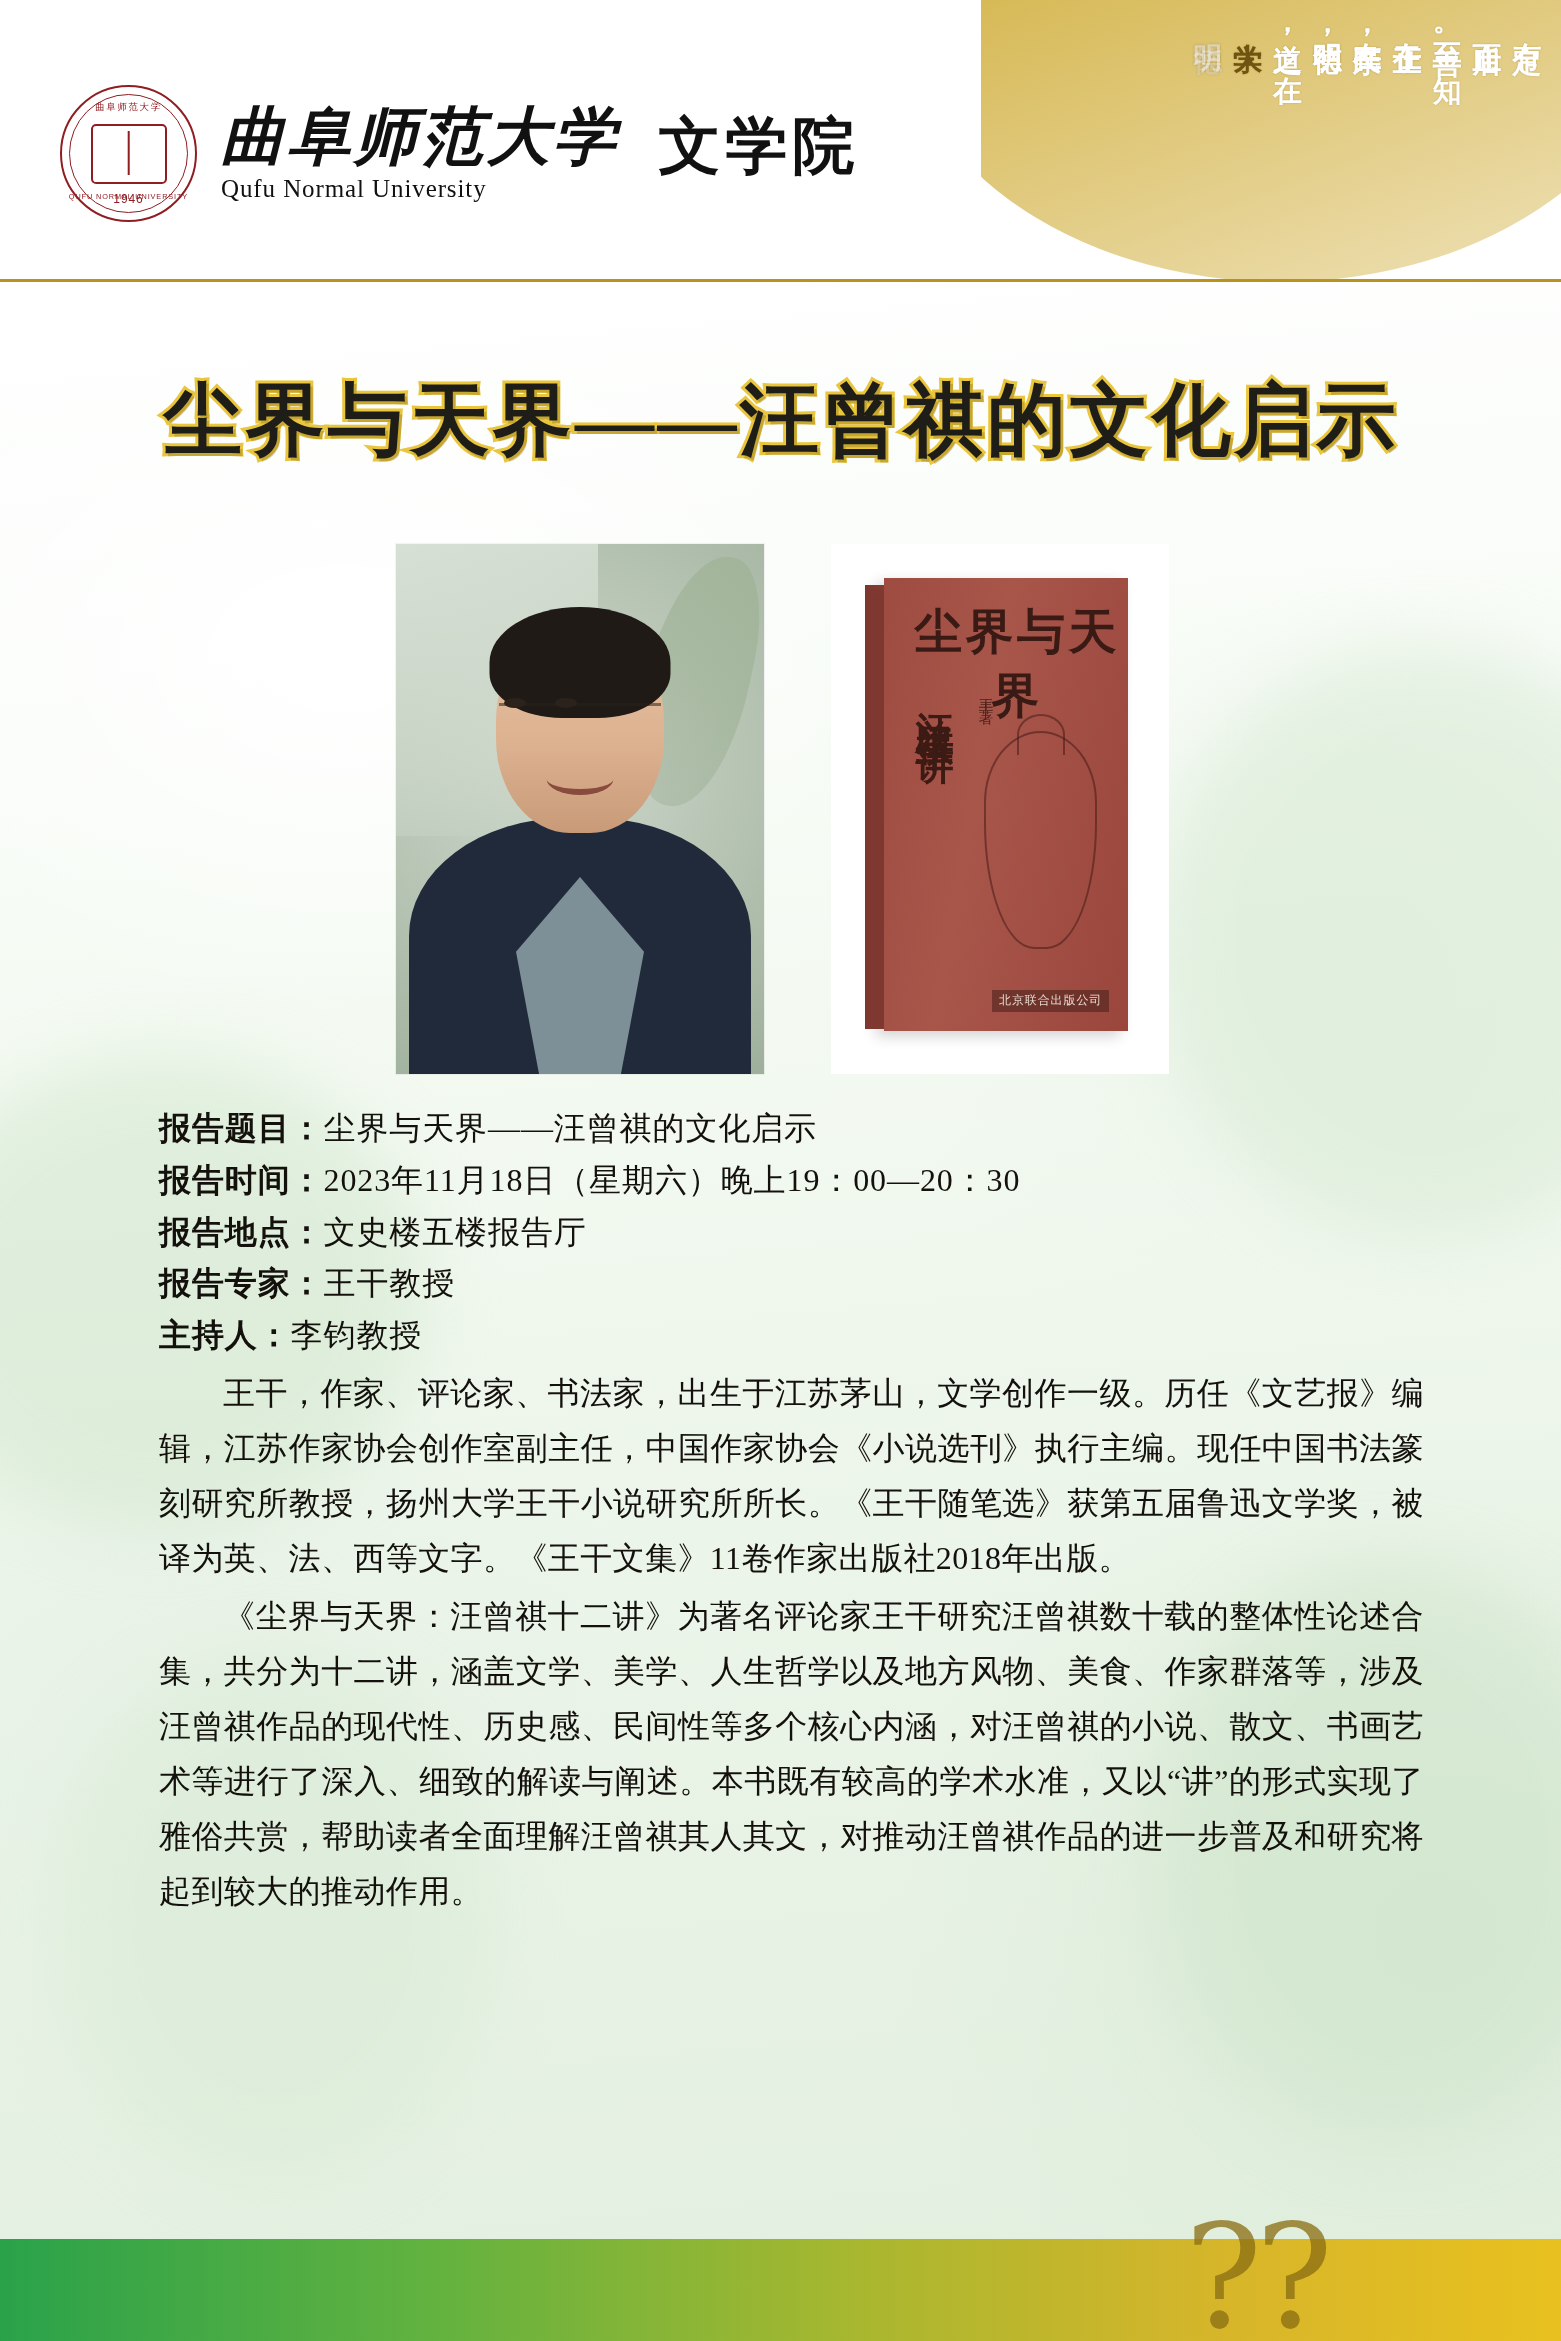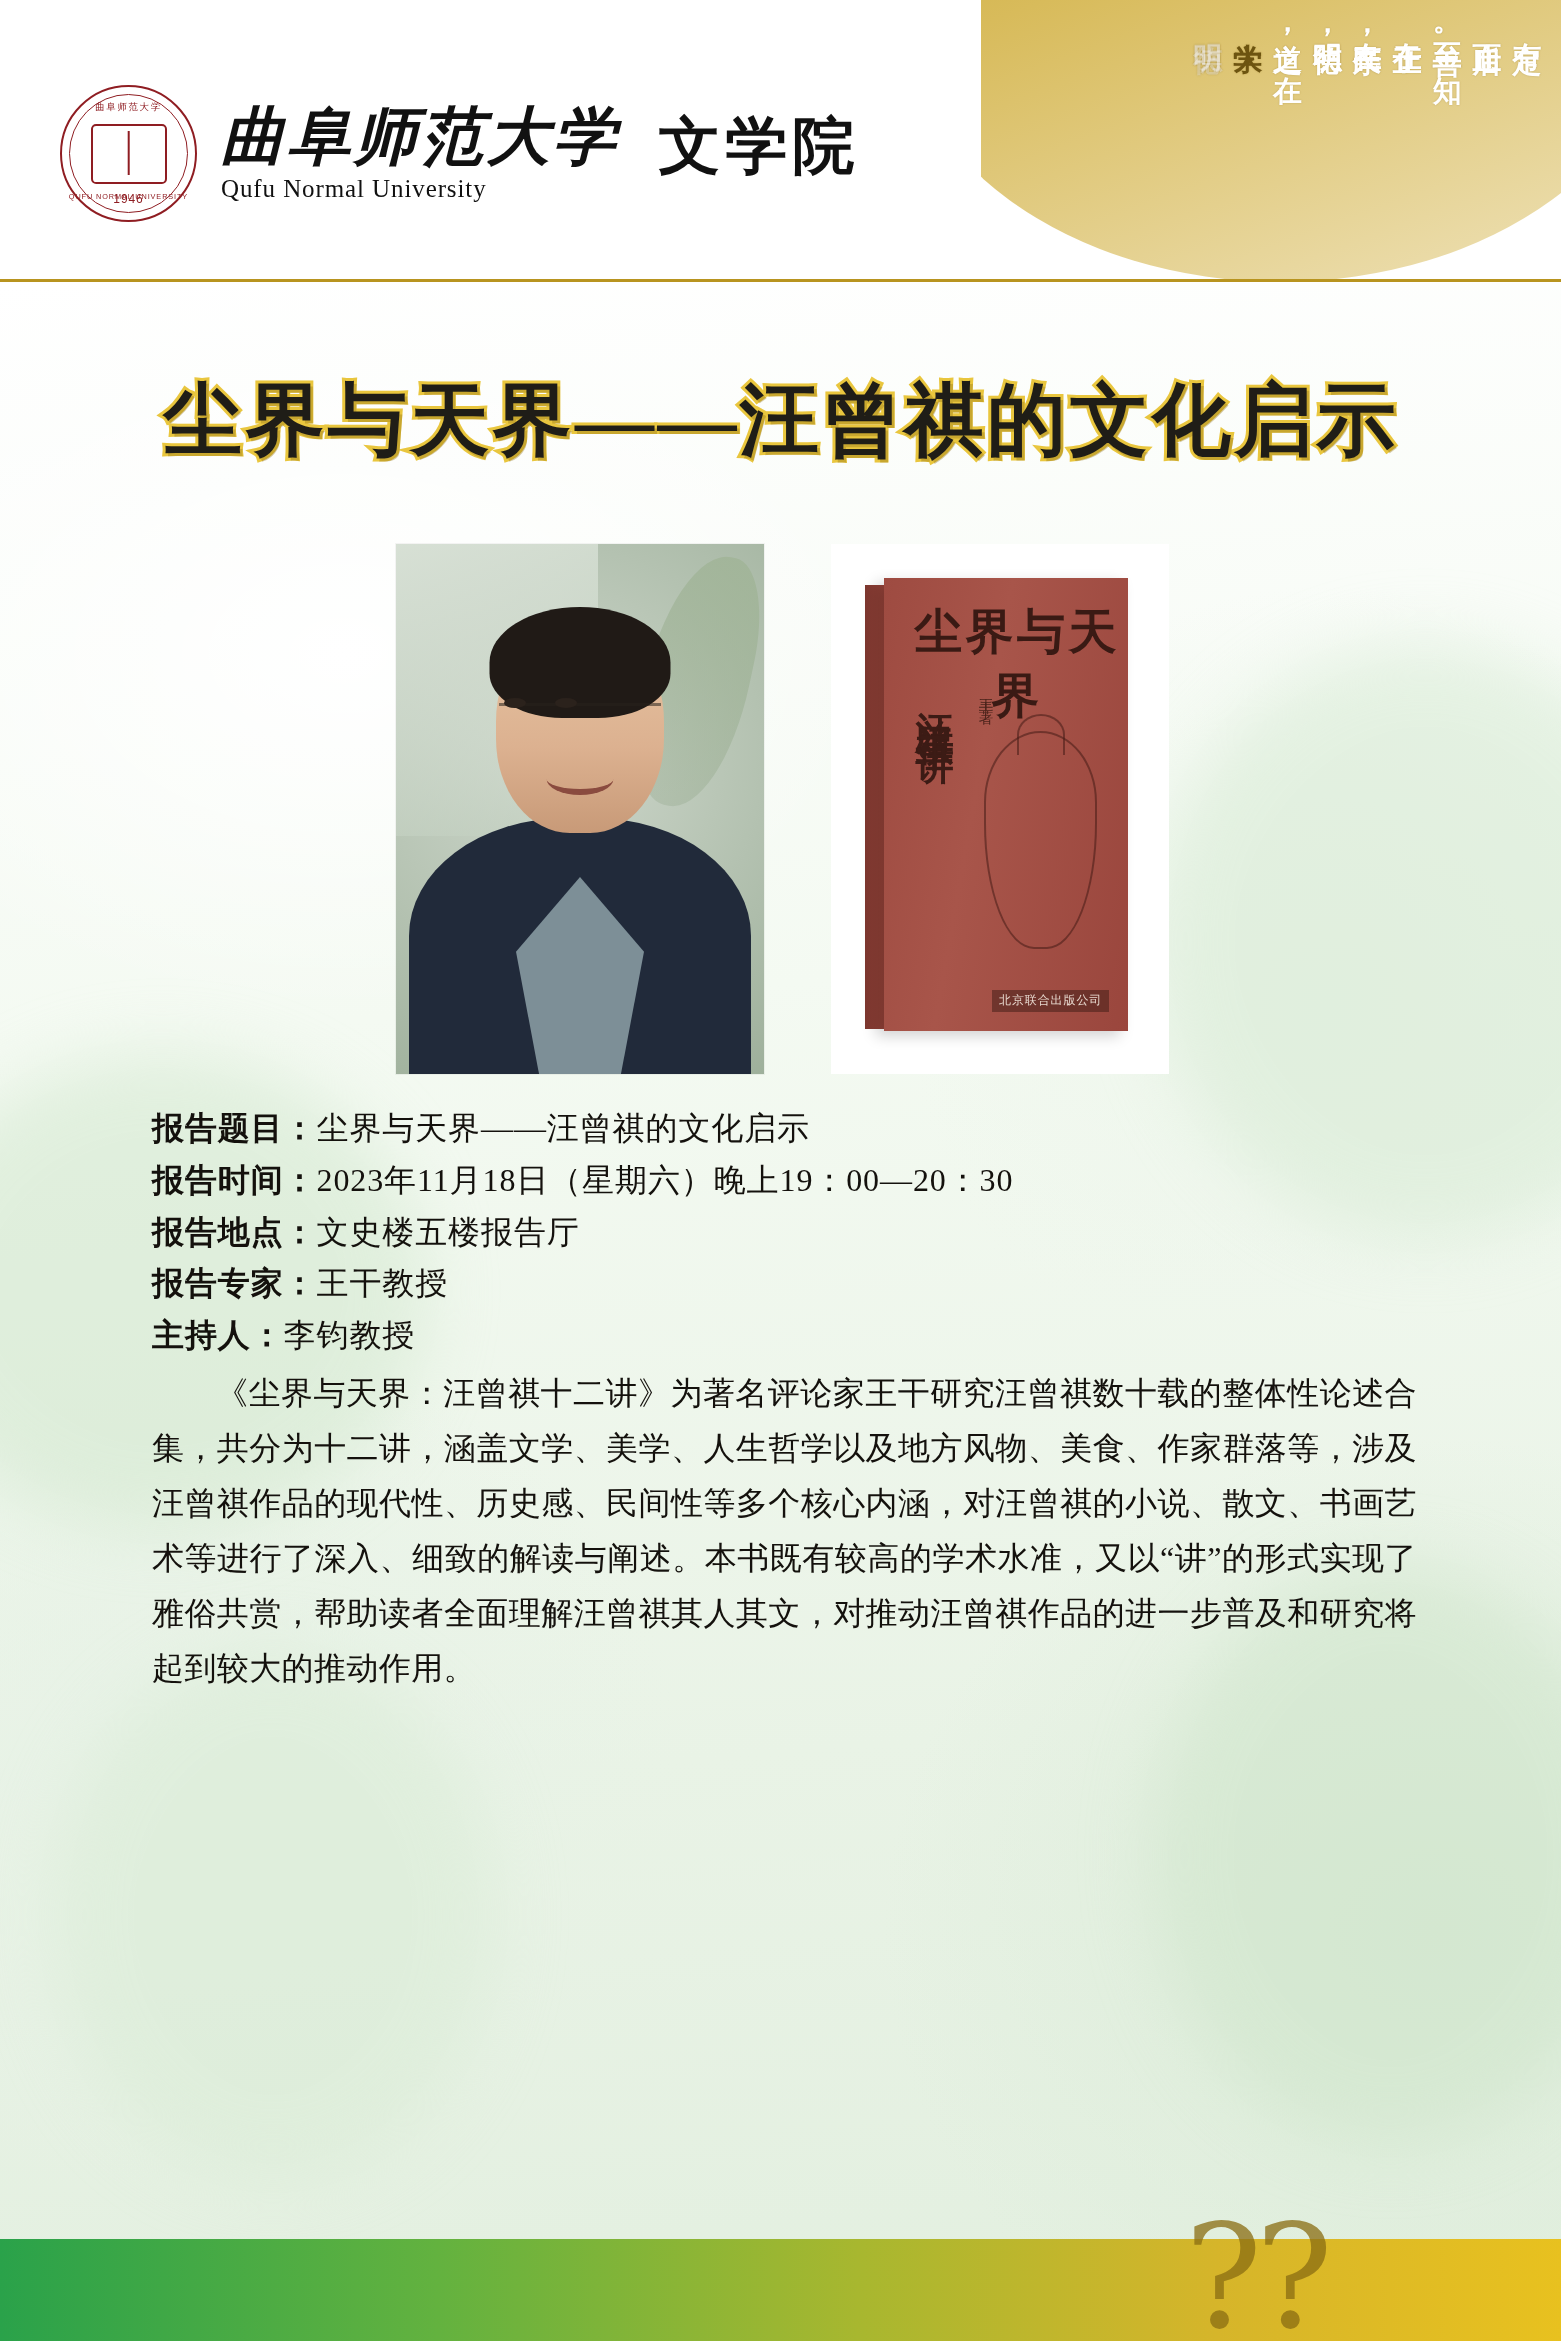--- a/index.html
+++ b/index.html
@@ -424,7 +424,7 @@
   
   .info {
     position: absolute;
-    left: 152px;
+    left: 159px;
     top: 1103px;
     width: 1265px;
     font-family: "Liberation Serif", "DejaVu Serif", serif;

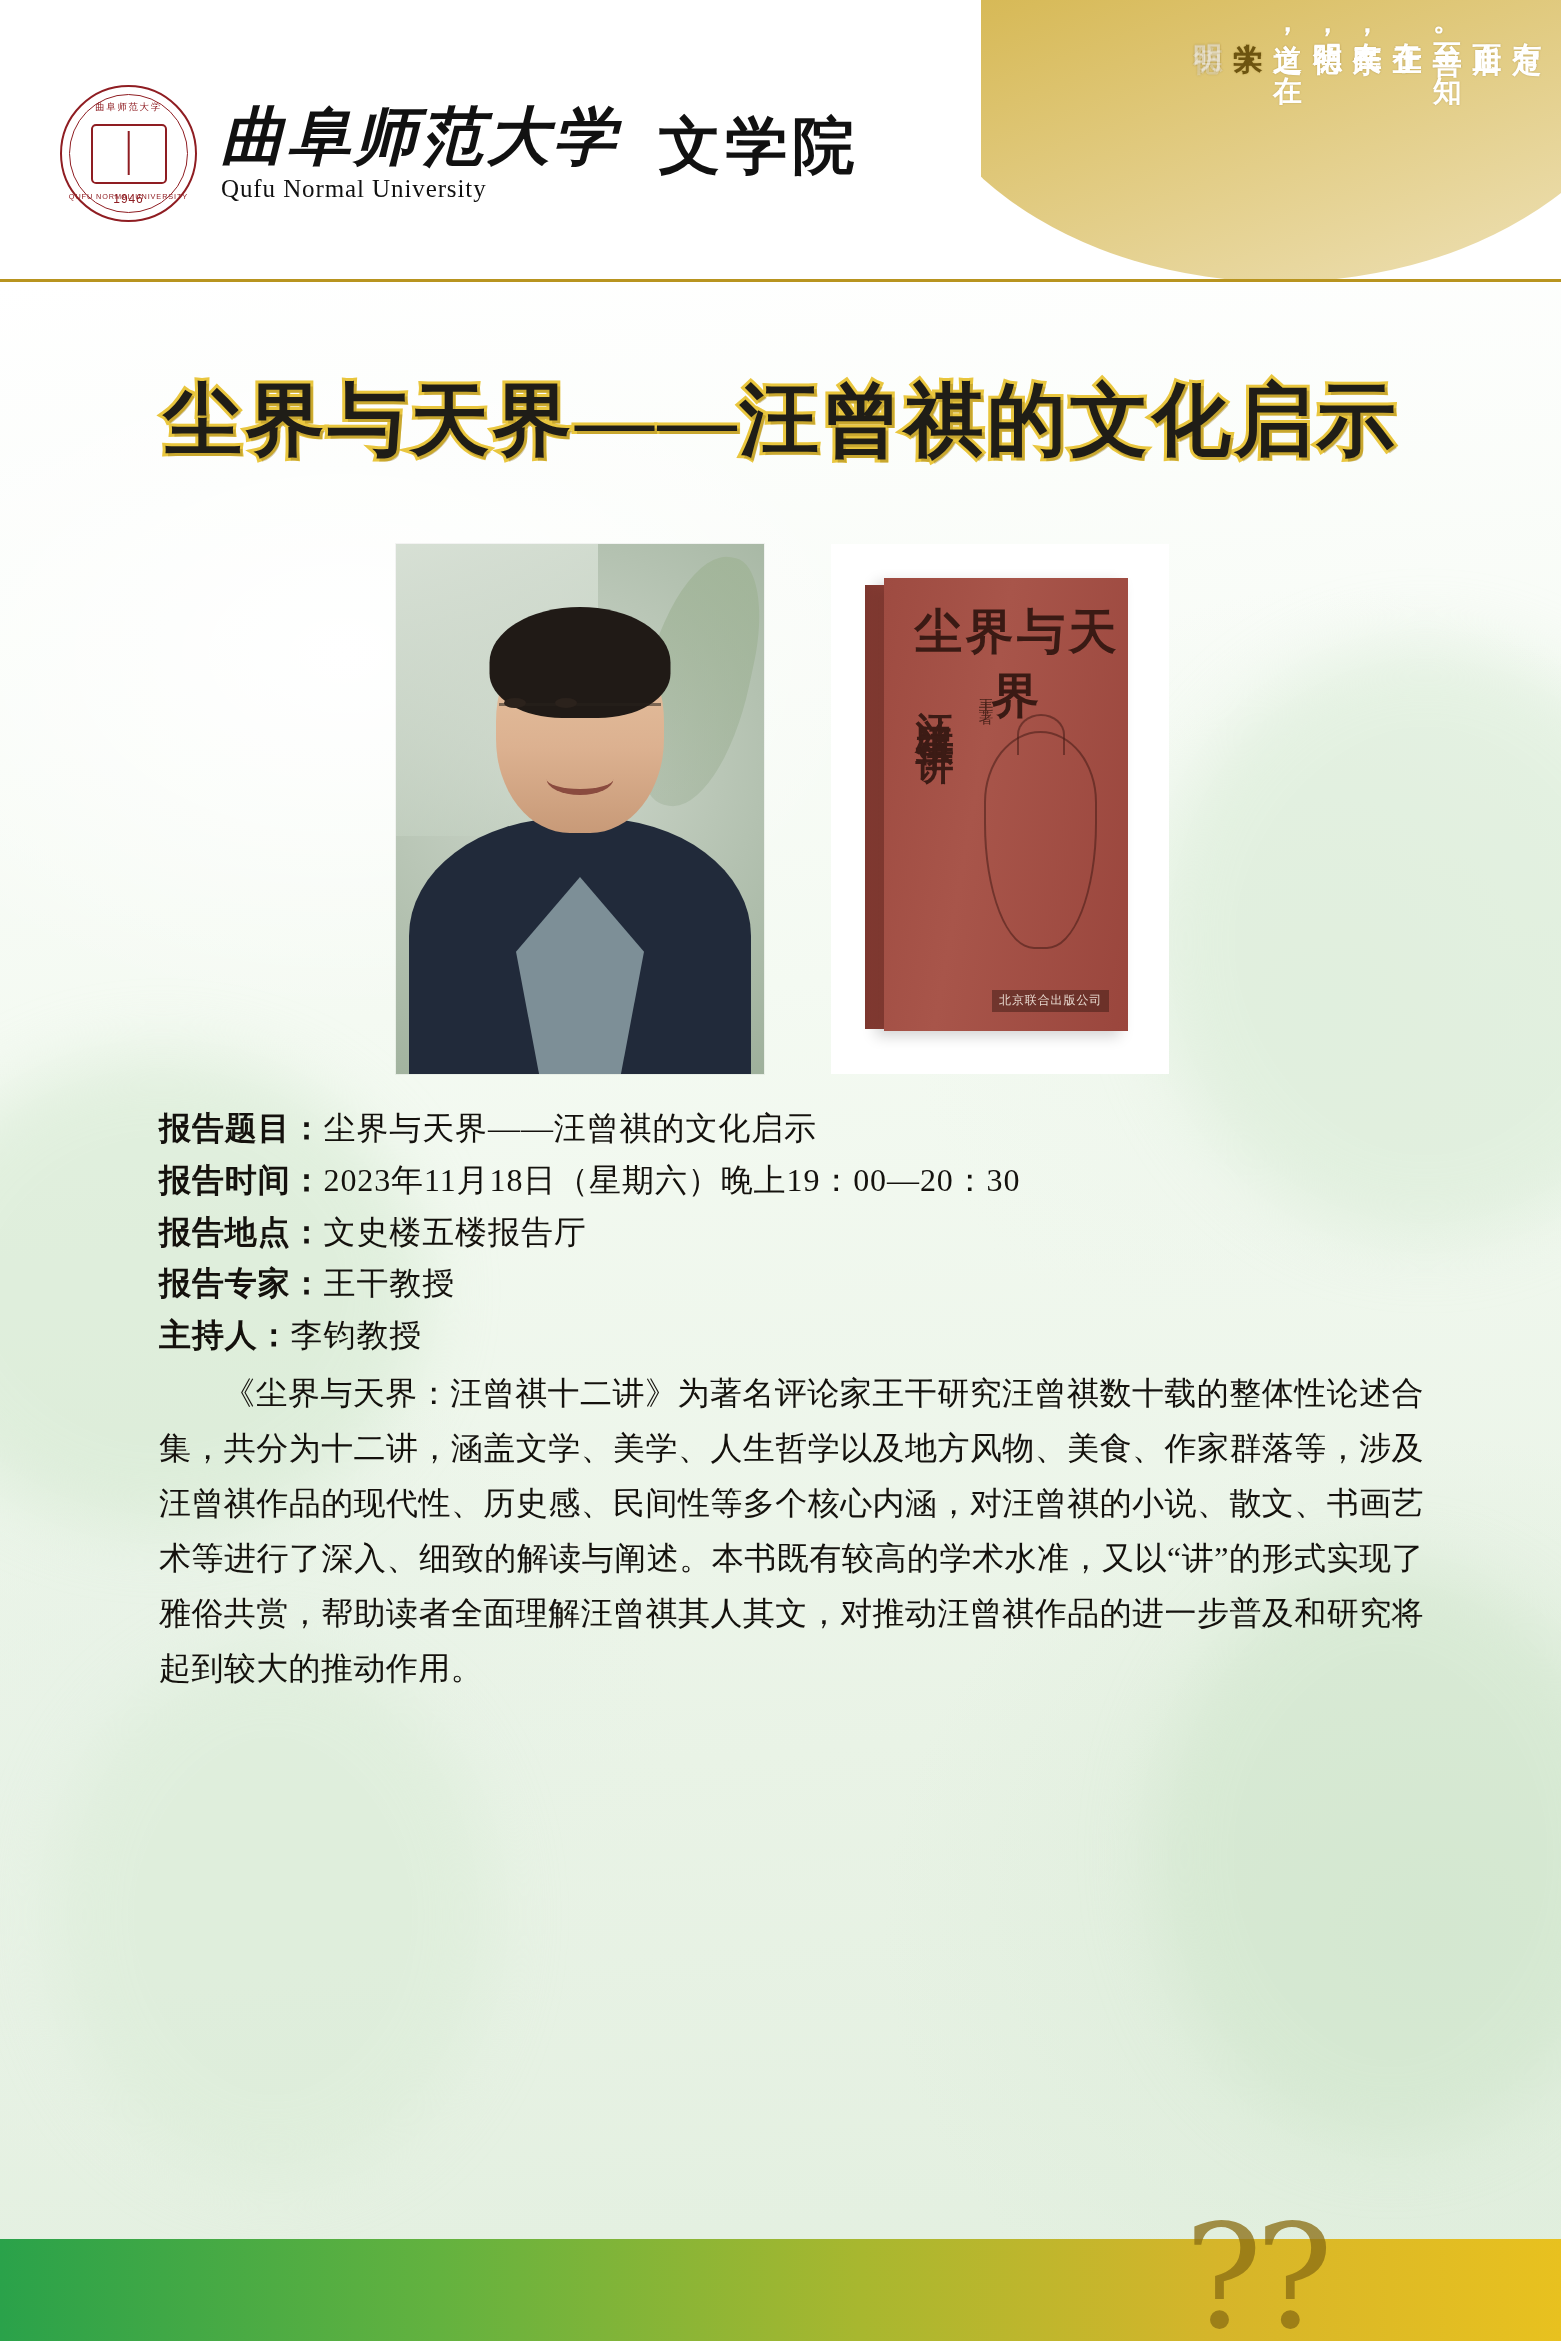--- a/index.html
+++ b/index.html
@@ -547,6 +547,7 @@
     </div>
 
 
+    <div class="para">王干，作家、评论家、书法家，出生于江苏茅山，文学创作一级。历任《文艺报》编辑，江苏作家协会创作室副主任，中国作家协会《小说选刊》执行主编。现任中国书法篆刻研究所教授，扬州大学王干小说研究所所长。《王干随笔选》获第五届鲁迅文学奖，被译为英、法、西等文字。《王干文集》11卷作家出版社2018年出版。</div>
     <div class="para">《尘界与天界：汪曾祺十二讲》为著名评论家王干研究汪曾祺数十载的整体性论述合集，共分为十二讲，涵盖文学、美学、人生哲学以及地方风物、美食、作家群落等，涉及汪曾祺作品的现代性、历史感、民间性等多个核心内涵，对汪曾祺的小说、散文、书画艺术等进行了深入、细致的解读与阐述。本书既有较高的学术水准，又以“讲”的形式实现了雅俗共赏，帮助读者全面理解汪曾祺其人其文，对推动汪曾祺作品的进一步普及和研究将起到较大的推动作用。</div>
   </div>
 

